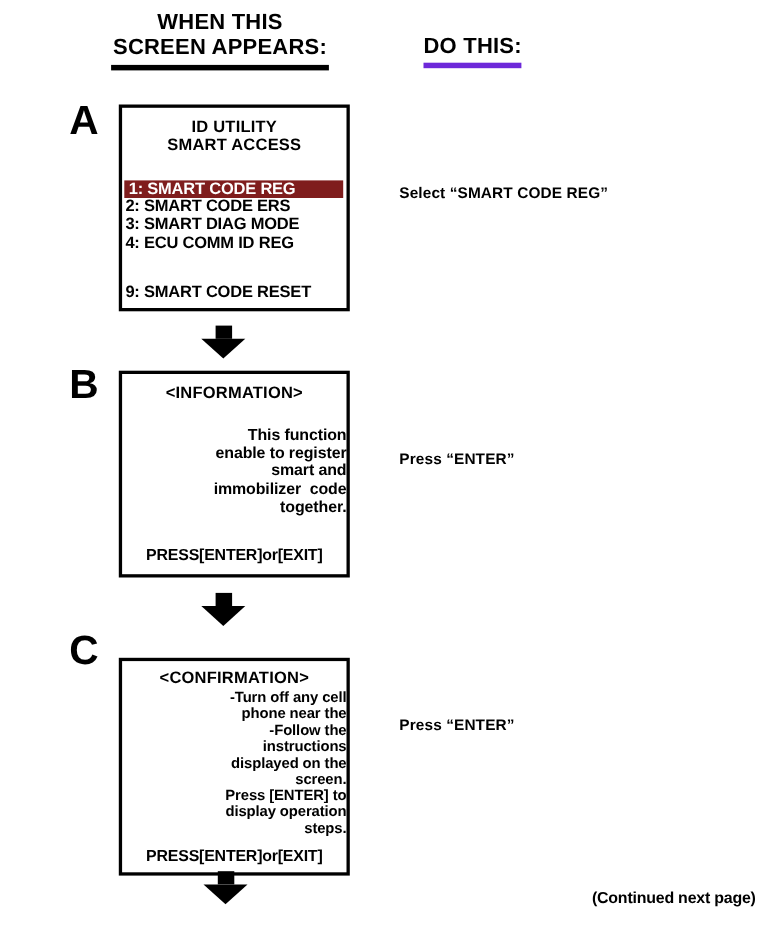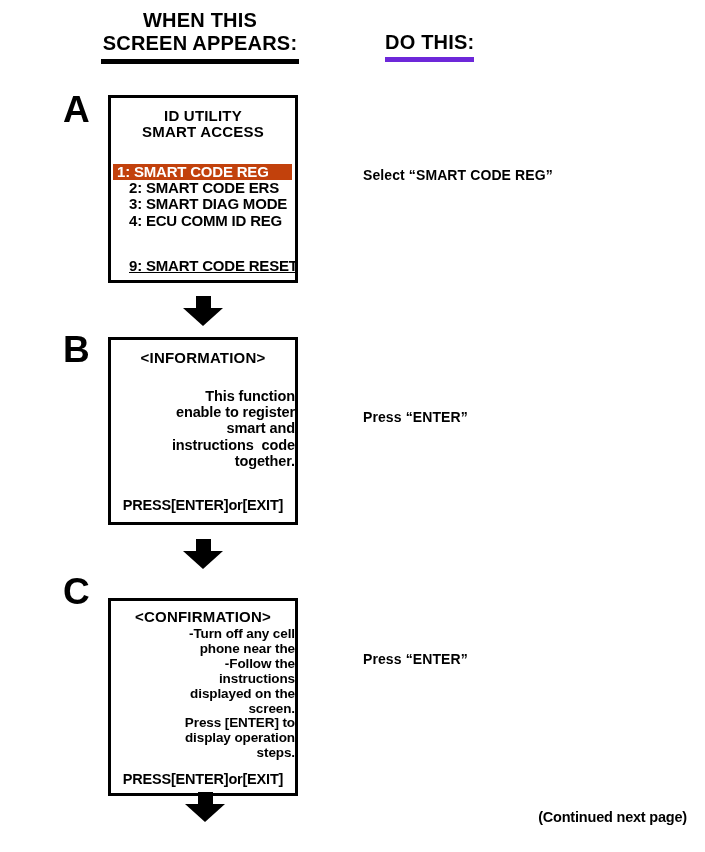--- a/index.html
+++ b/index.html
@@ -53,7 +53,7 @@
   .screen-box {
     position: absolute;
     left: 108px;
-    width: 190px;
+    width: 210px;
     border: 3px solid #000;
     background: #fff;
   }

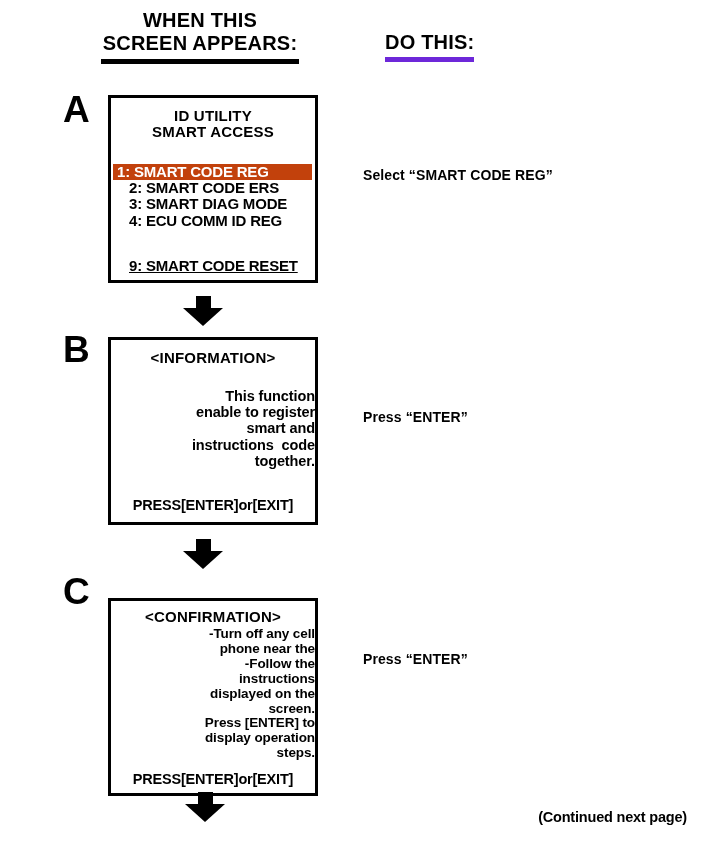--- a/index.html
+++ b/index.html
@@ -79,7 +79,7 @@
     white-space: pre;
   }
   .menu-item.highlight {
-    background: #c2410c;
+    background: #7f1d1d;
     color: #fff;
     margin: 0 3px 0 2px;
     padding-left: 4px;

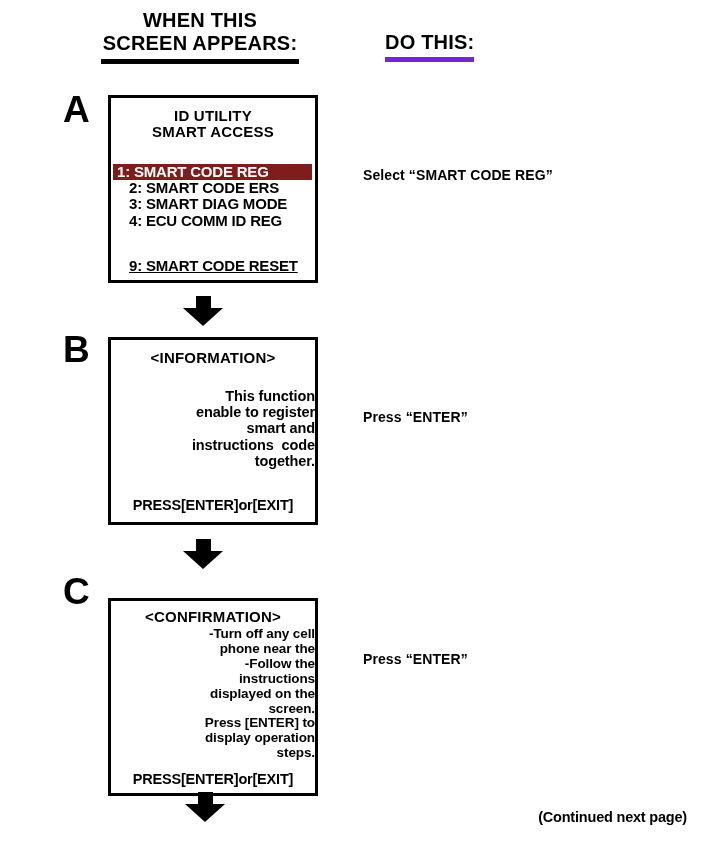--- a/index.html
+++ b/index.html
@@ -74,7 +74,7 @@
   .menu-item {
     font-size: 15px;
     line-height: 16.2px;
-    padding-left: 18px;
+    padding-left: 3px;
     letter-spacing: -0.2px;
     white-space: pre;
   }

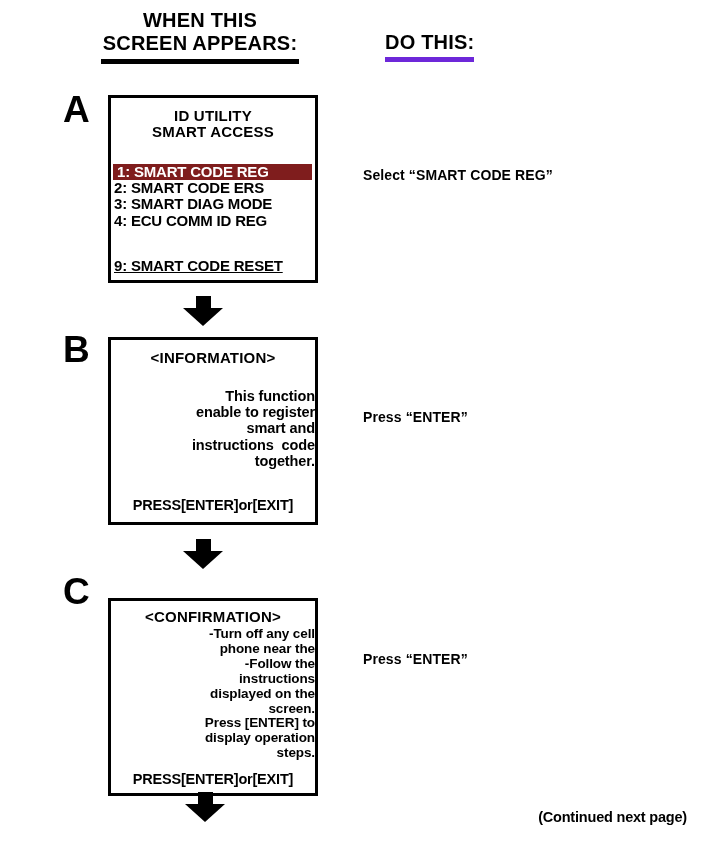--- a/index.html
+++ b/index.html
@@ -84,7 +84,7 @@
     margin: 0 3px 0 2px;
     padding-left: 4px;
   }
-  .reset-item { margin-top: 29px; text-decoration: underline; }
+  .reset-item { margin-top: 29px; }
 
   .body-b {
     margin-top: 22px;

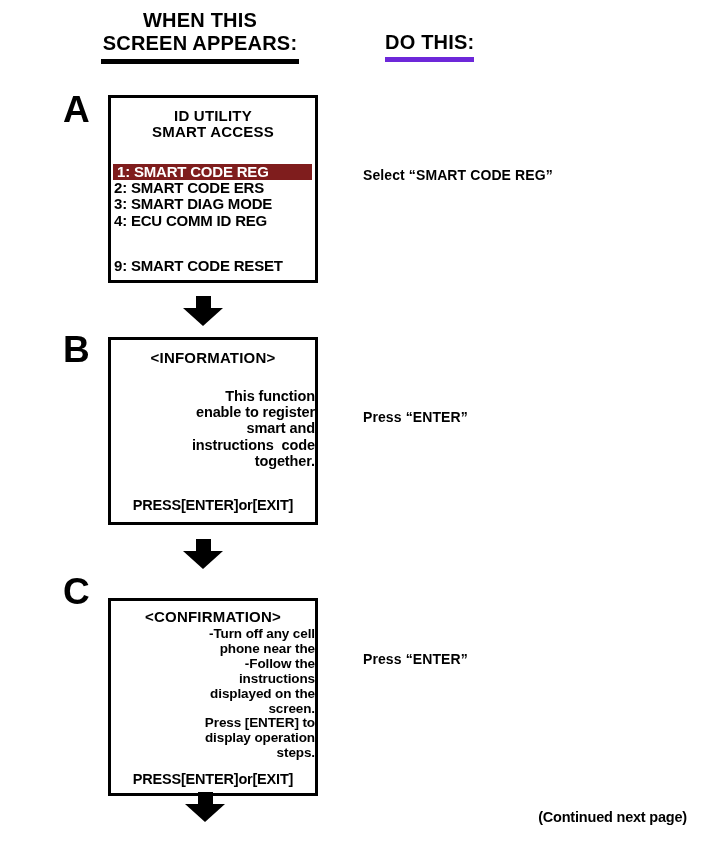--- a/index.html
+++ b/index.html
@@ -189,7 +189,7 @@
       <div class="body-line">This function</div>
       <div class="body-line">enable to register</div>
       <div class="body-line">smart and</div>
-      <div class="body-line">instructions  code</div>
+      <div class="body-line">immobilizer  code</div>
       <div class="body-line">together.</div>
     </div>
     <div class="screen-footer footer-b">PRESS[ENTER]or[EXIT]</div>

